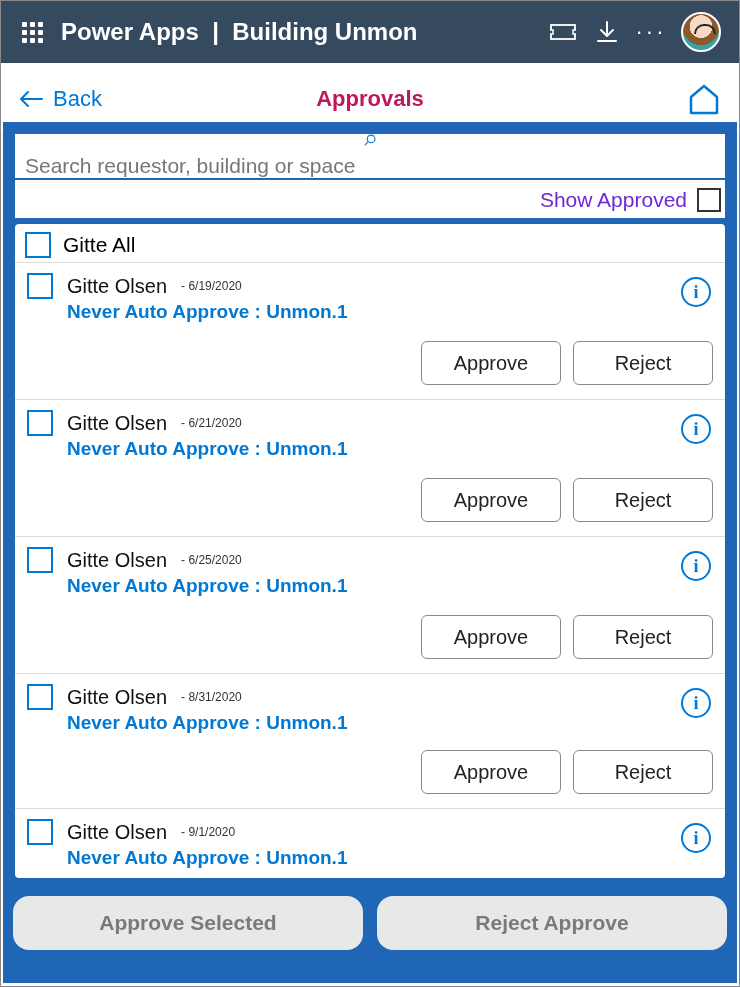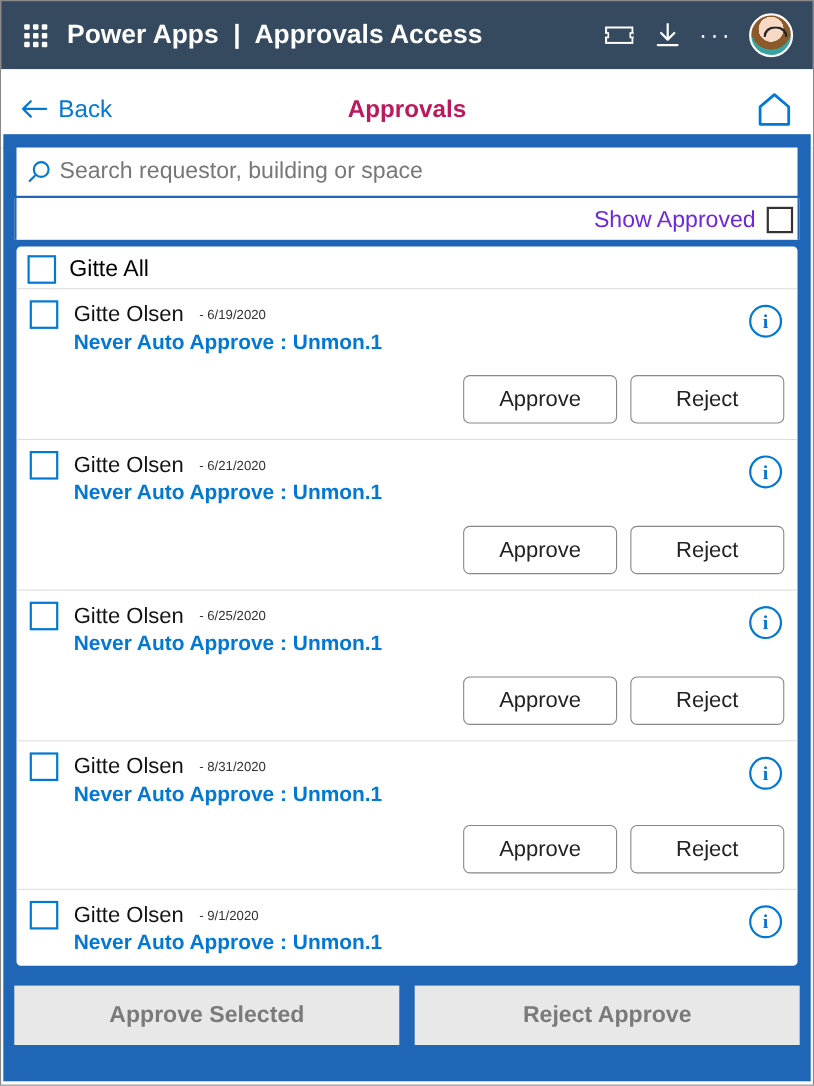--- a/index.html
+++ b/index.html
@@ -135,7 +135,7 @@
   <div class="header-title">
     <span>Power Apps</span>
     &nbsp;<span>|</span>&nbsp;
-    <span>Approvals Access</span>
+    <span>Building Unmon</span>
   </div>
   <div class="header-spacer"></div>
   <div class="header-icon">

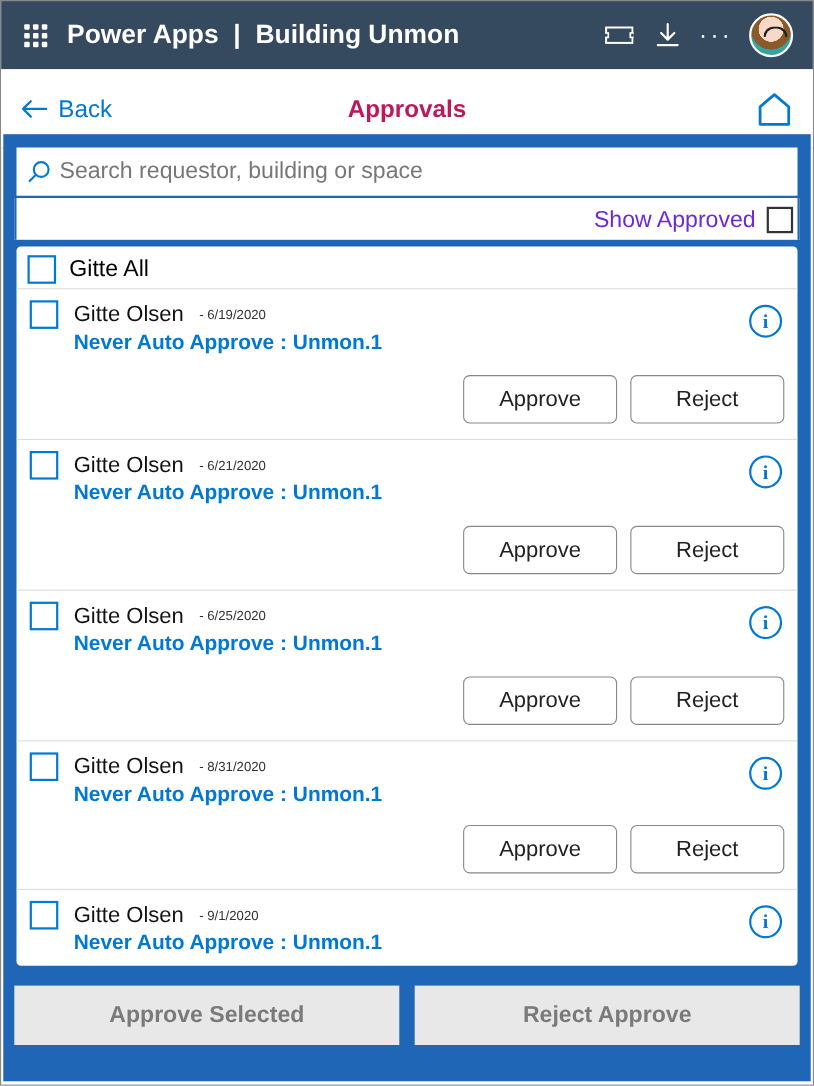--- a/index.html
+++ b/index.html
@@ -56,6 +56,7 @@
     padding: 0 10px;
     gap: 8px;
     border-radius: 2px;
+    flex-direction: column;
   }
   .search input {
     border: none; outline: none; font-size: 21px; color: #555; width: 100%;

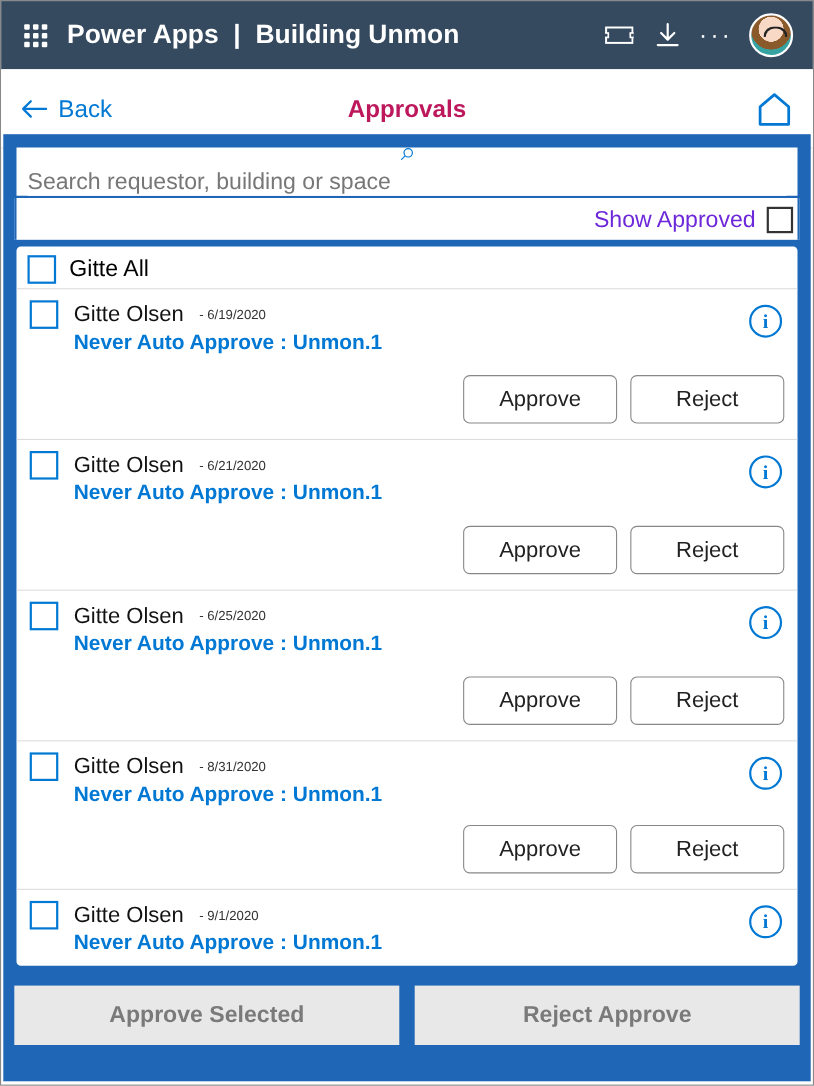--- a/index.html
+++ b/index.html
@@ -111,7 +111,7 @@
     display: flex; gap: 14px; margin-top: 16px;
   }
   .big-btn {
-    flex: 1; height: 54px; background: #e8e8e8; border-radius: 0;
+    flex: 1; height: 54px; background: #e8e8e8; border-radius: 16px;
     display: flex; align-items: center; justify-content: center;
     font-size: 21px; color: #7a7a7a; font-weight: 600; cursor: pointer;
   }

